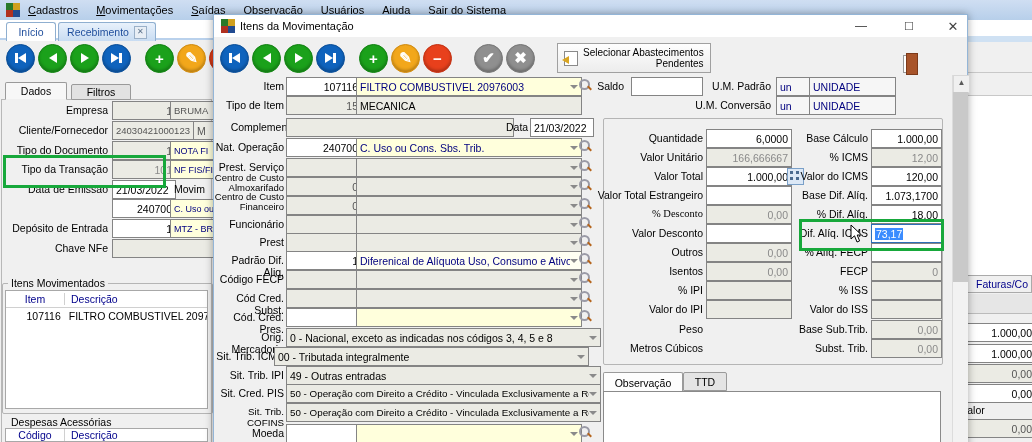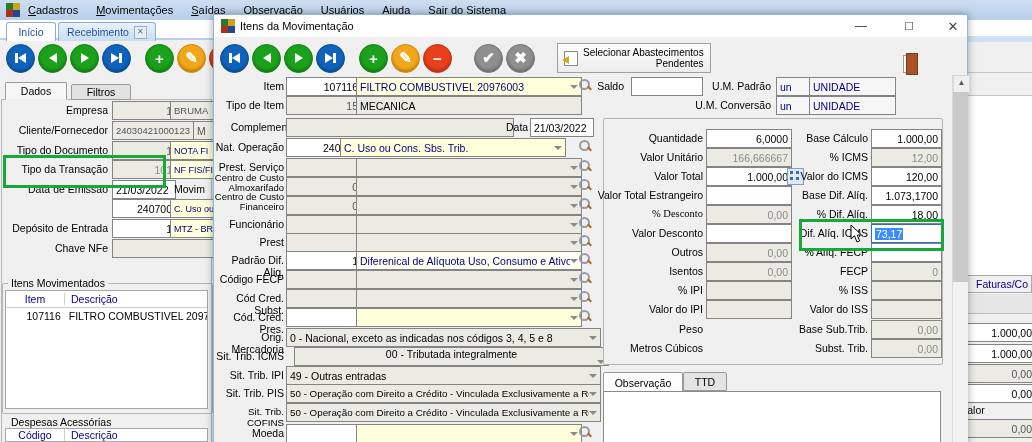--- a/index.html
+++ b/index.html
@@ -289,7 +289,7 @@
 
     <div class="lbl" style="left:0px;top:126px;width:70px;">Nat. Operação</div>
     <div class="fld num" style="left:72px;top:123px;width:68px;">240700</div>
-    <div class="fld yellow" style="left:126px;top:123px;width:218px;">
+    <div class="fld yellow" style="left:142px;top:123px;width:218px;">
         <span>C. Uso  ou  Cons. Sbs. Trib.</span>
         <span class="chev"></span>
       </div>

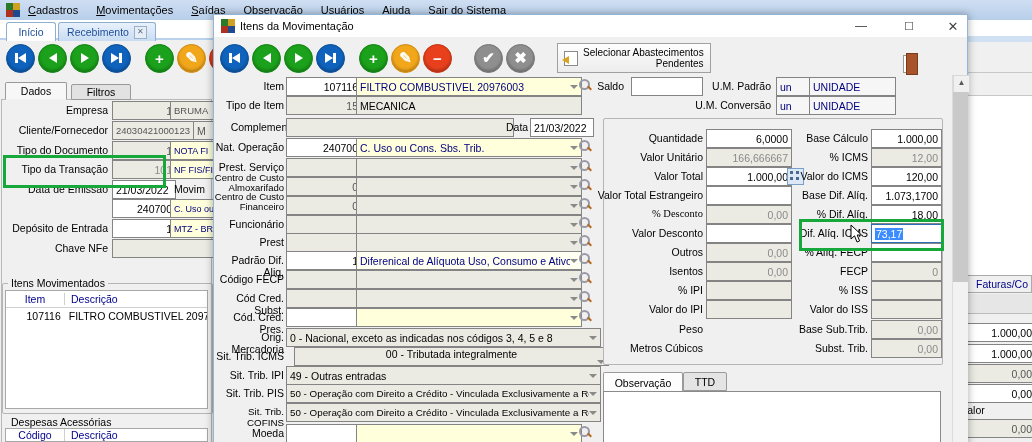--- a/index.html
+++ b/index.html
@@ -372,7 +372,7 @@
       </div>
 
     <div class="lbl" style="left:0px;top:335px;width:70px;">Sit. Trib. ICMS</div>
-    <div class="fld gray" style="left:80px;top:332px;width:307px;color:#000;flex-direction:column;">
+    <div class="fld gray" style="left:60px;top:332px;width:307px;color:#000;">
         <span style="overflow:hidden;white-space:nowrap;">00 - Tributada integralmente</span>
         <span class="chev"></span>
       </div>

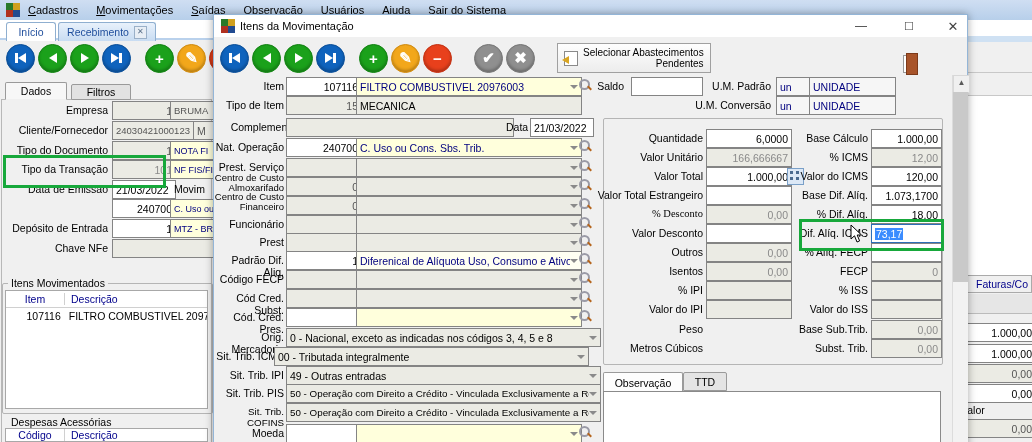--- a/index.html
+++ b/index.html
@@ -383,7 +383,7 @@
         <span class="chev"></span>
       </div>
 
-    <div class="lbl" style="left:0px;top:372px;width:70px;">Sit. Trib. PIS</div>
+    <div class="lbl" style="left:0px;top:372px;width:70px;">Sit. Cred. PIS</div>
     <div class="fld gray" style="left:72px;top:369px;width:307px;color:#000;font-size:9.8px;">
         <span style="overflow:hidden;white-space:nowrap;">50 - Operação com Direito a Crédito - Vinculada Exclusivamente a Rec</span>
         <span class="chev"></span>

